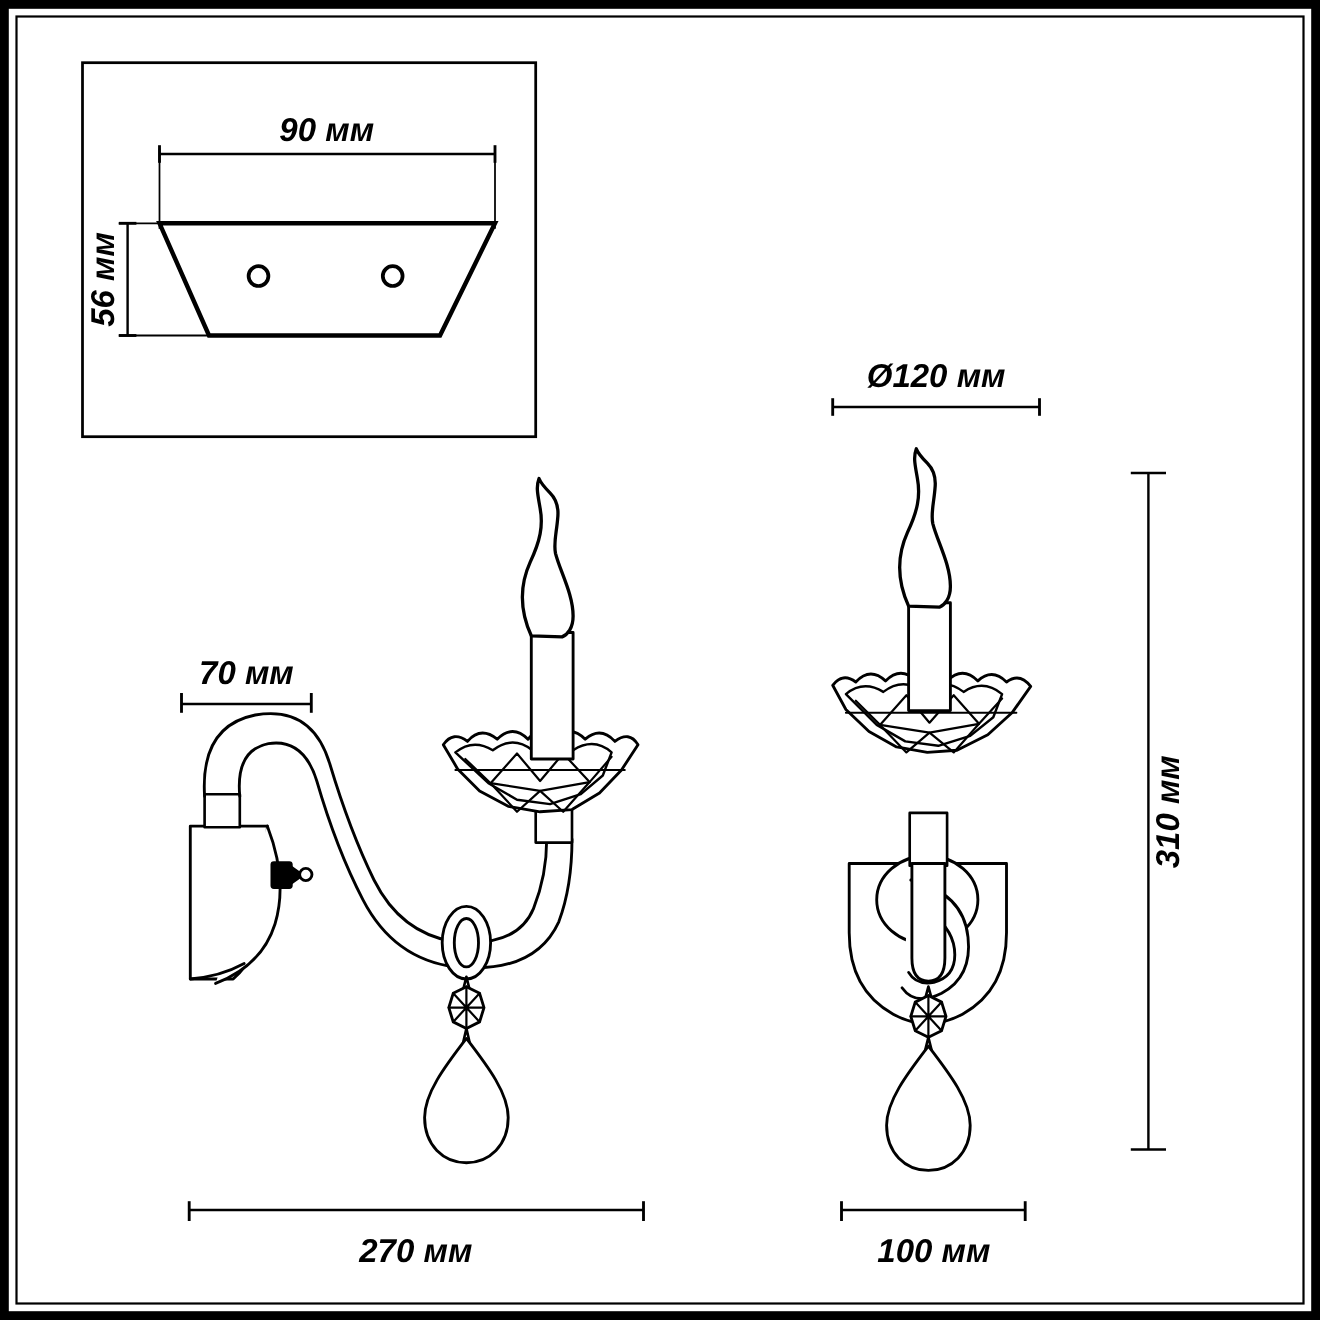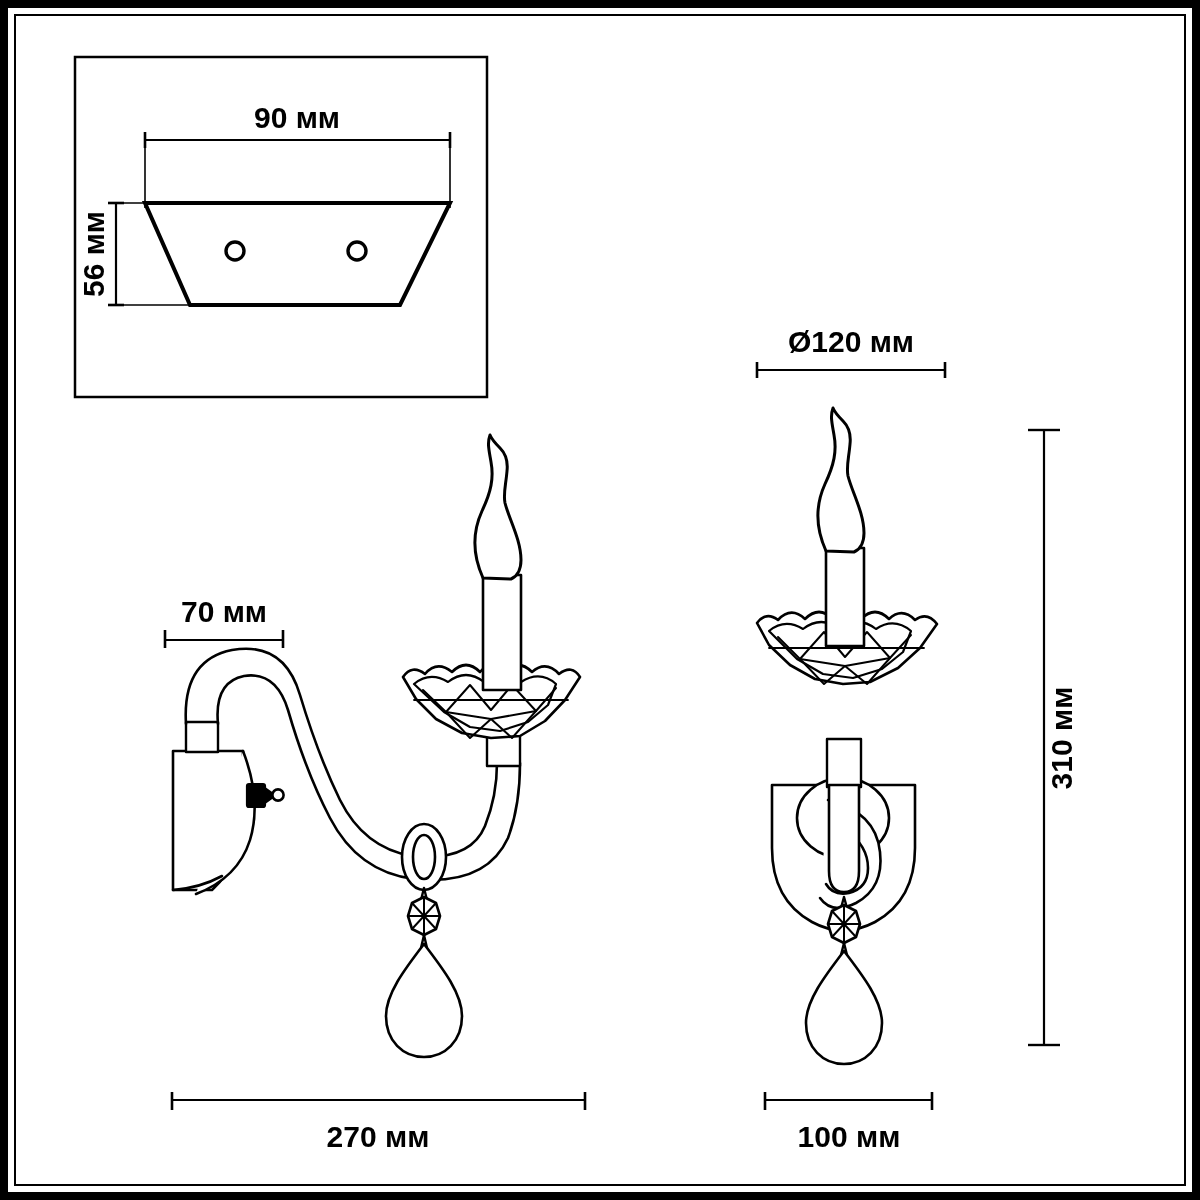--- a/index.html
+++ b/index.html
@@ -14,6 +14,7 @@
     height: 1200px;
     background: #ffffff;
     overflow: hidden;
+    font-style: italic;
   }
   
   #outer-border {

